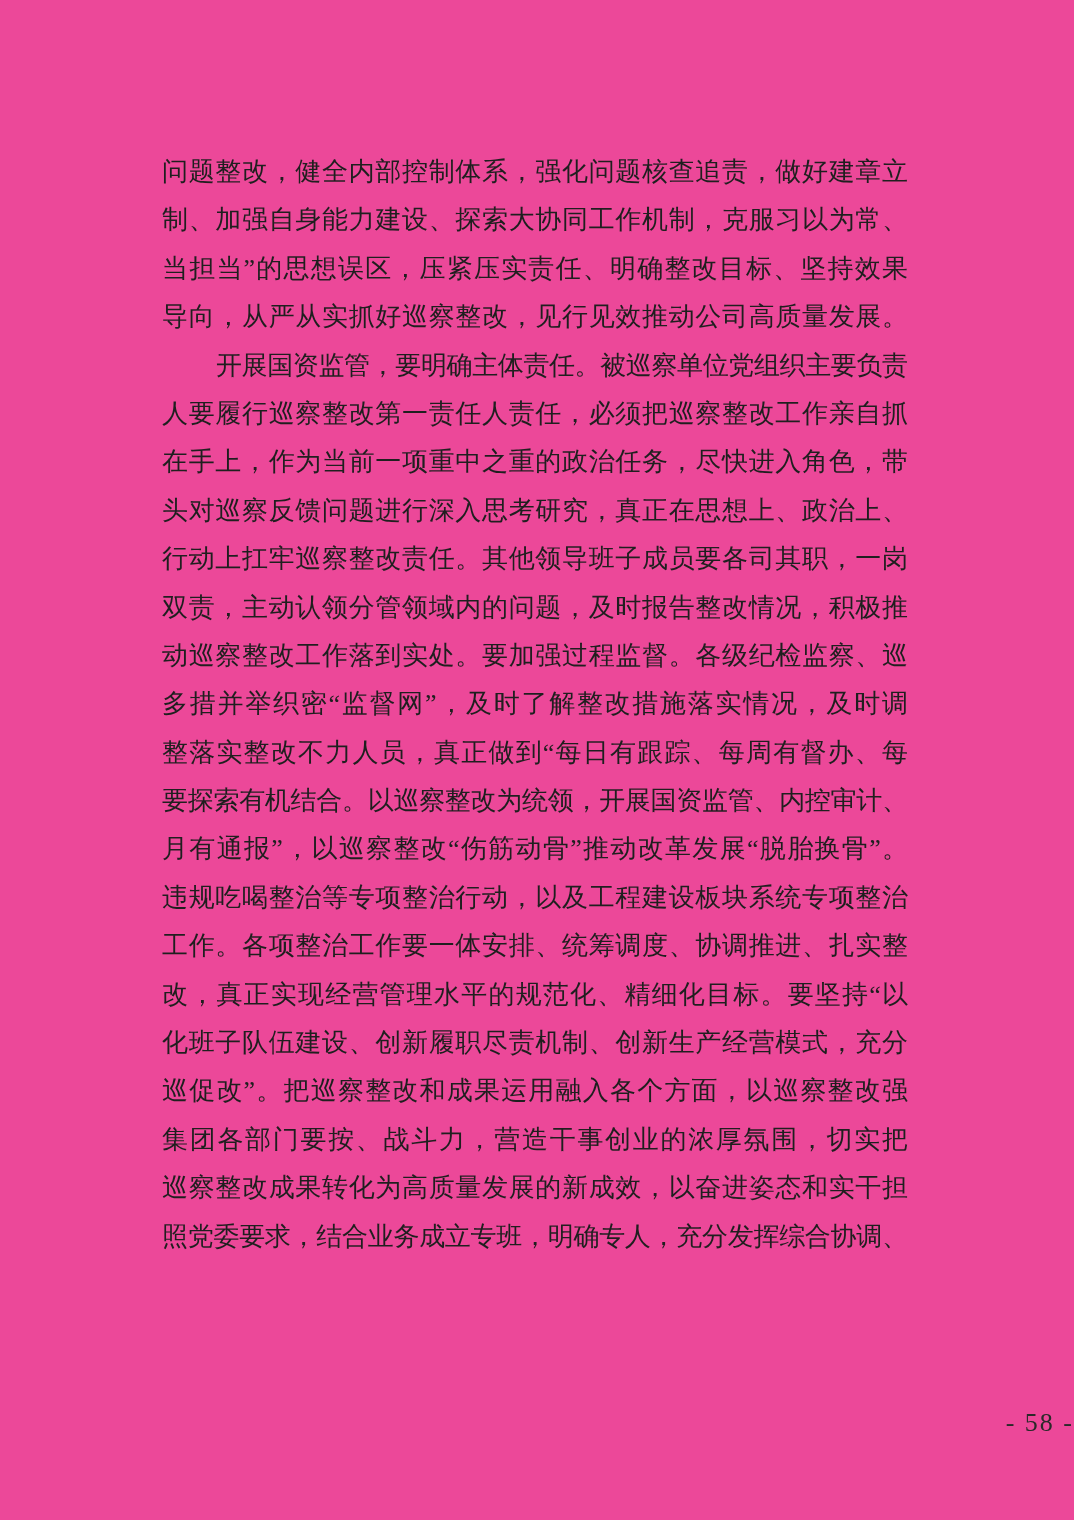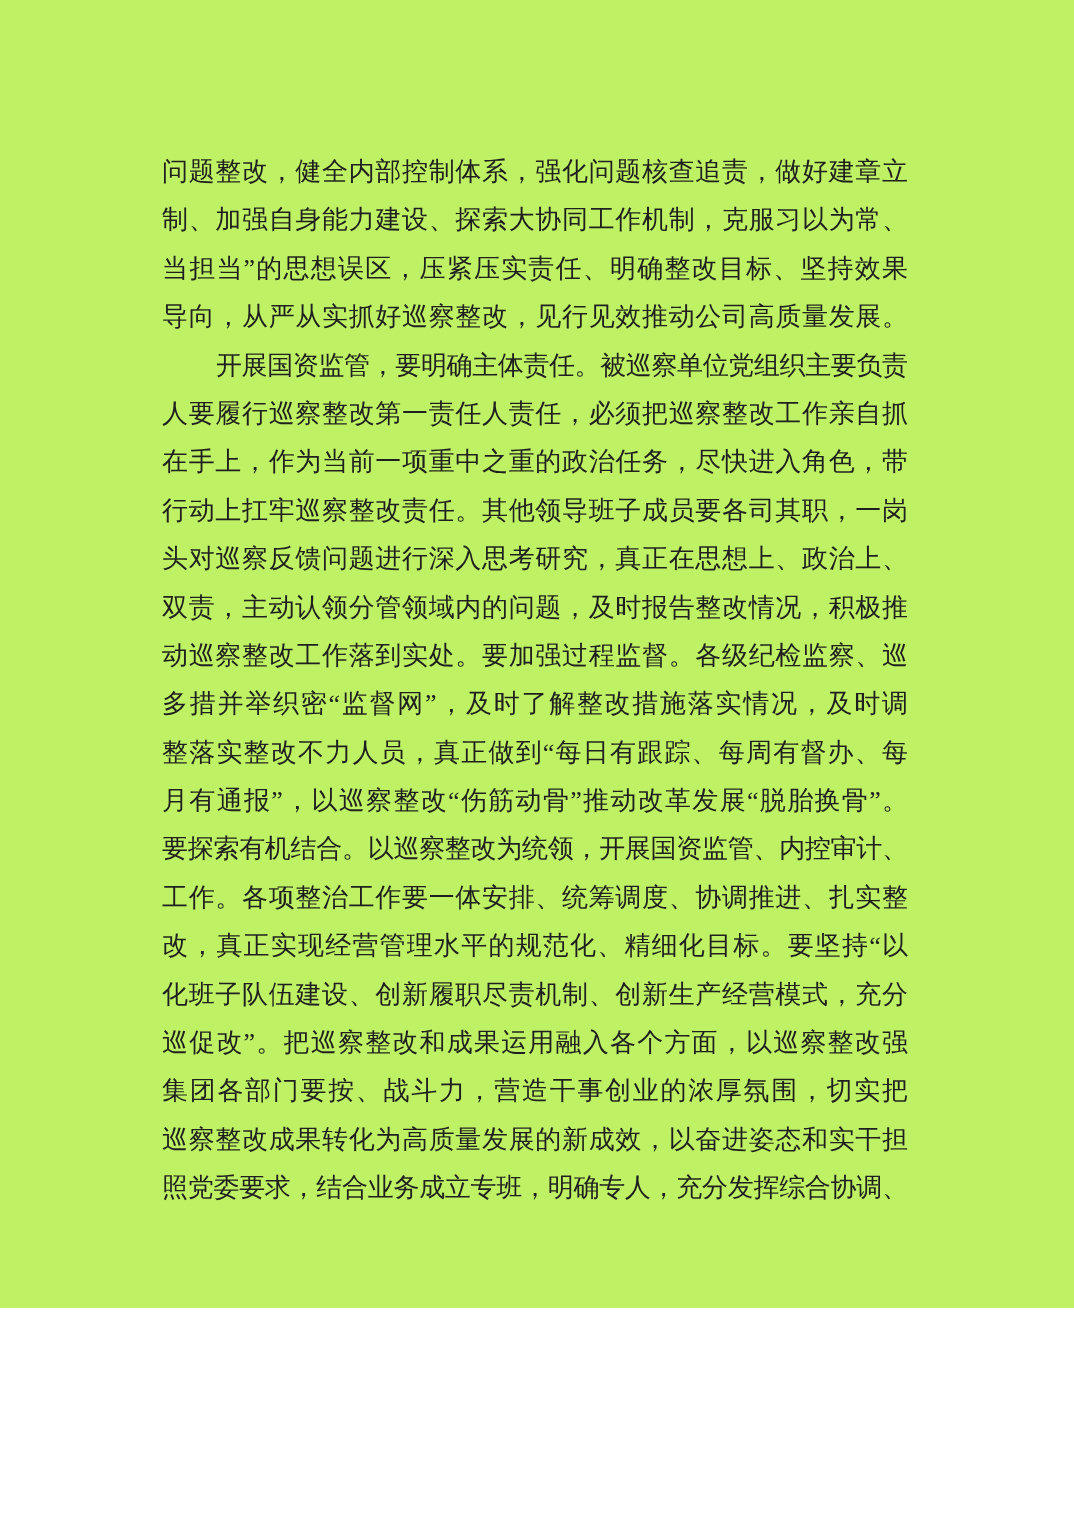--- a/index.html
+++ b/index.html
@@ -15,8 +15,8 @@
   .page {
     position: relative;
     width: 1074px;
-    height: 1308px;
-    background: #bef264;
+    height: 1520px;
+    background: #ec4899;
     overflow: hidden;
   }
   .body-text {

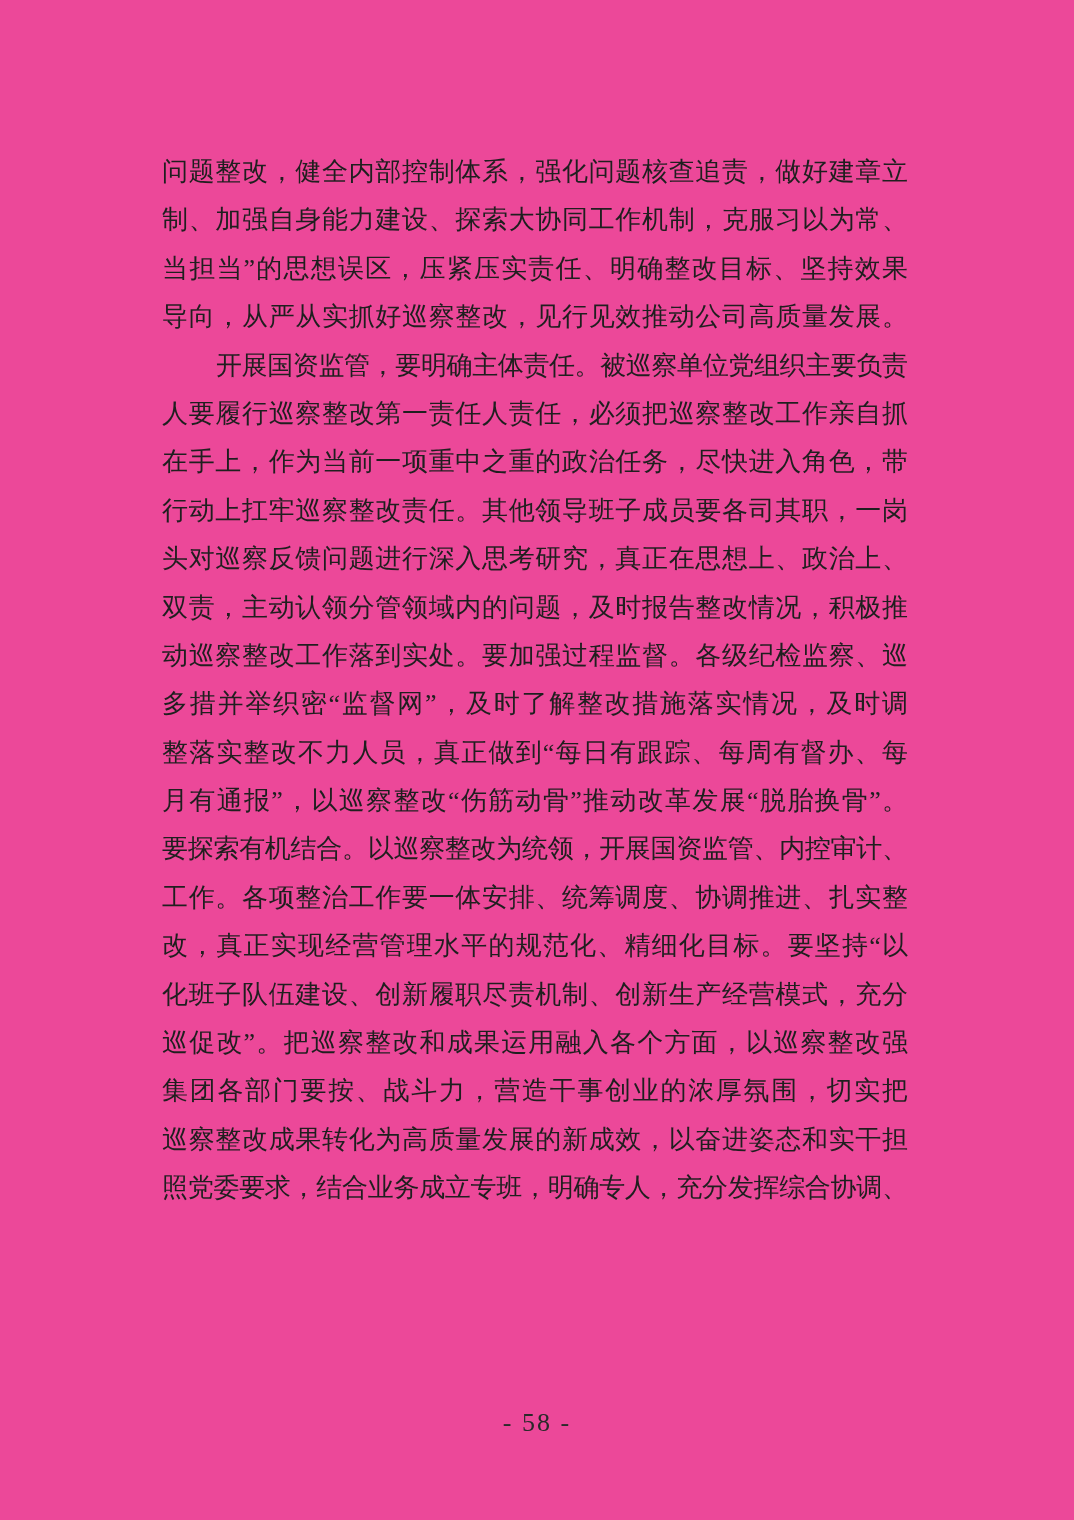--- a/index.html
+++ b/index.html
@@ -63,8 +63,8 @@
       <div class="line indent">开展国资监管，要明确主体责任。被巡察单位党组织主要负责</div>
       <div class="line">人要履行巡察整改第一责任人责任，必须把巡察整改工作亲自抓</div>
       <div class="line">在手上，作为当前一项重中之重的政治任务，尽快进入角色，带</div>
+      <div class="line">头对巡察反馈问题进行深入思考研究，真正在思想上、政治上、</div>
       <div class="line">行动上扛牢巡察整改责任。其他领导班子成员要各司其职，一岗</div>
-      <div class="line">头对巡察反馈问题进行深入思考研究，真正在思想上、政治上、</div>
       <div class="line">双责，主动认领分管领域内的问题，及时报告整改情况，积极推</div>
       <div class="line">动巡察整改工作落到实处。要加强过程监督。各级纪检监察、巡</div>
       <div class="line">多措并举织密“监督网”，及时了解整改措施落实情况，及时调</div>

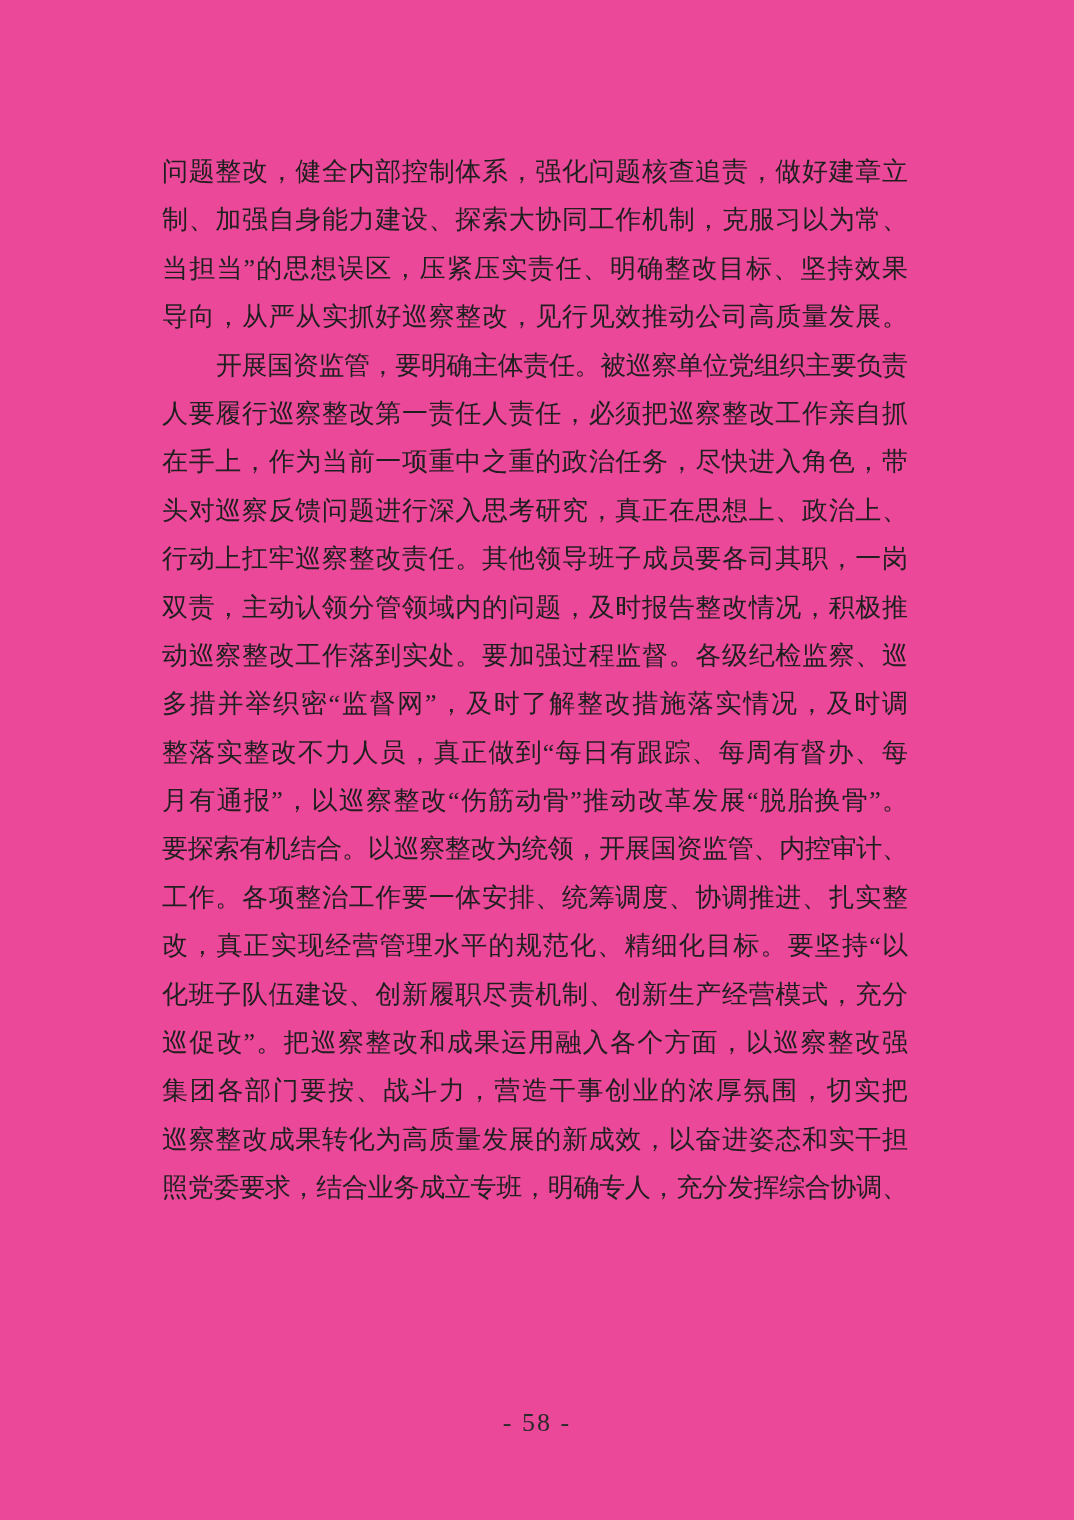--- a/index.html
+++ b/index.html
@@ -69,8 +69,8 @@
       <div class="line">动巡察整改工作落到实处。要加强过程监督。各级纪检监察、巡</div>
       <div class="line">多措并举织密“监督网”，及时了解整改措施落实情况，及时调</div>
       <div class="line">整落实整改不力人员，真正做到“每日有跟踪、每周有督办、每</div>
+      <div class="line">要探索有机结合。以巡察整改为统领，开展国资监管、内控审计、</div>
       <div class="line">月有通报”，以巡察整改“伤筋动骨”推动改革发展“脱胎换骨”。</div>
-      <div class="line">要探索有机结合。以巡察整改为统领，开展国资监管、内控审计、</div>
       <div class="line">工作。各项整治工作要一体安排、统筹调度、协调推进、扎实整</div>
       <div class="line">改，真正实现经营管理水平的规范化、精细化目标。要坚持“以</div>
       <div class="line">化班子队伍建设、创新履职尽责机制、创新生产经营模式，充分</div>

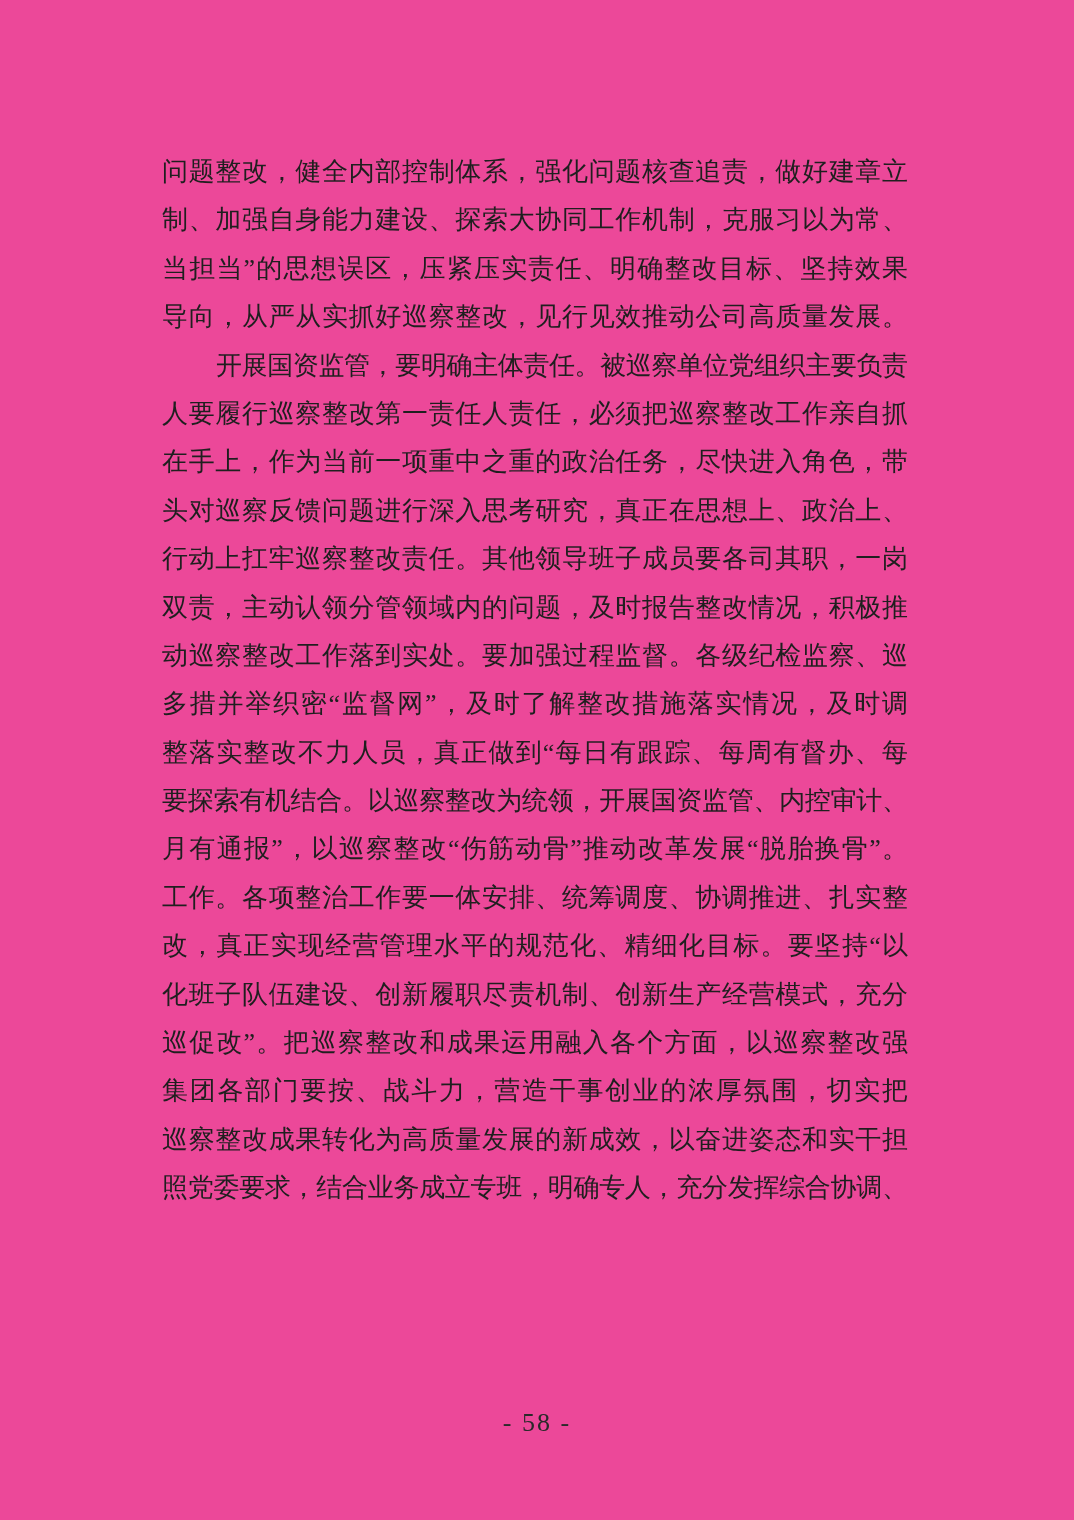--- a/index.html
+++ b/index.html
@@ -71,6 +71,7 @@
       <div class="line">整落实整改不力人员，真正做到“每日有跟踪、每周有督办、每</div>
       <div class="line">要探索有机结合。以巡察整改为统领，开展国资监管、内控审计、</div>
       <div class="line">月有通报”，以巡察整改“伤筋动骨”推动改革发展“脱胎换骨”。</div>
+      <div class="line">违规吃喝整治等专项整治行动，以及工程建设板块系统专项整治</div>
       <div class="line">工作。各项整治工作要一体安排、统筹调度、协调推进、扎实整</div>
       <div class="line">改，真正实现经营管理水平的规范化、精细化目标。要坚持“以</div>
       <div class="line">化班子队伍建设、创新履职尽责机制、创新生产经营模式，充分</div>

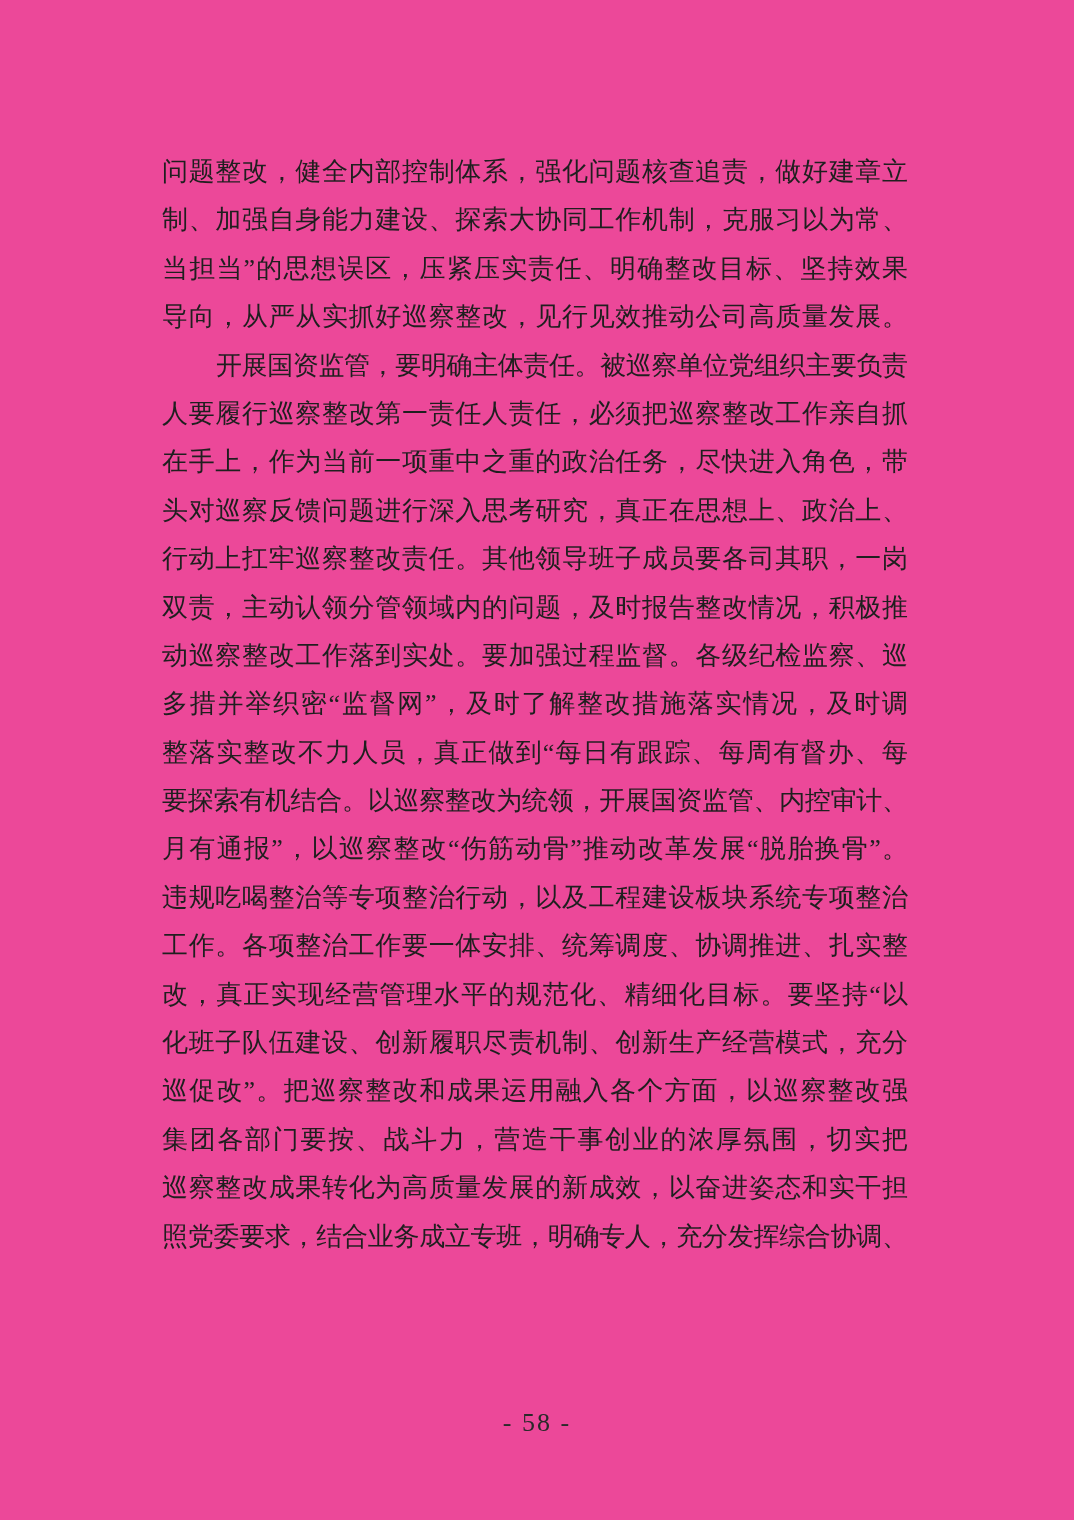--- a/index.html
+++ b/index.html
@@ -45,7 +45,7 @@
     left: 0;
     top: 1408px;
     width: 100%;
-    text-align: center;
+    text-align: right;
     font-size: 26px;
     color: #2a2a2a;
     letter-spacing: 2px;

